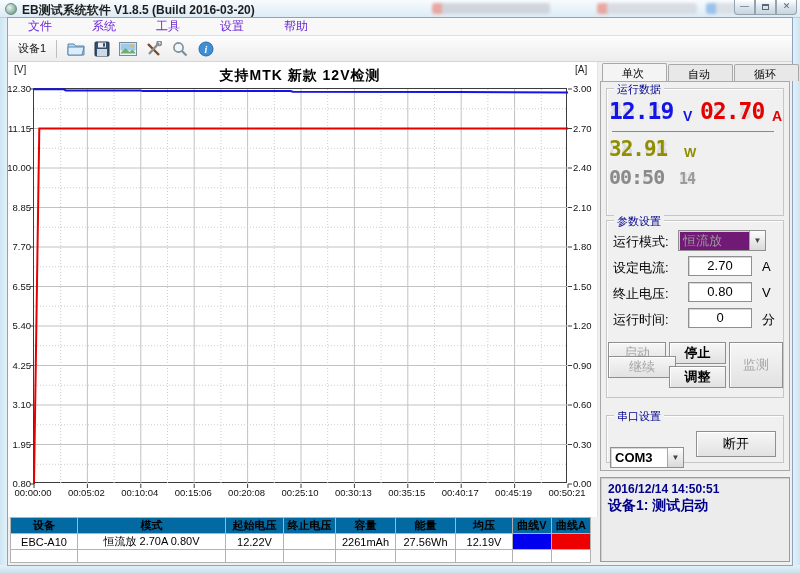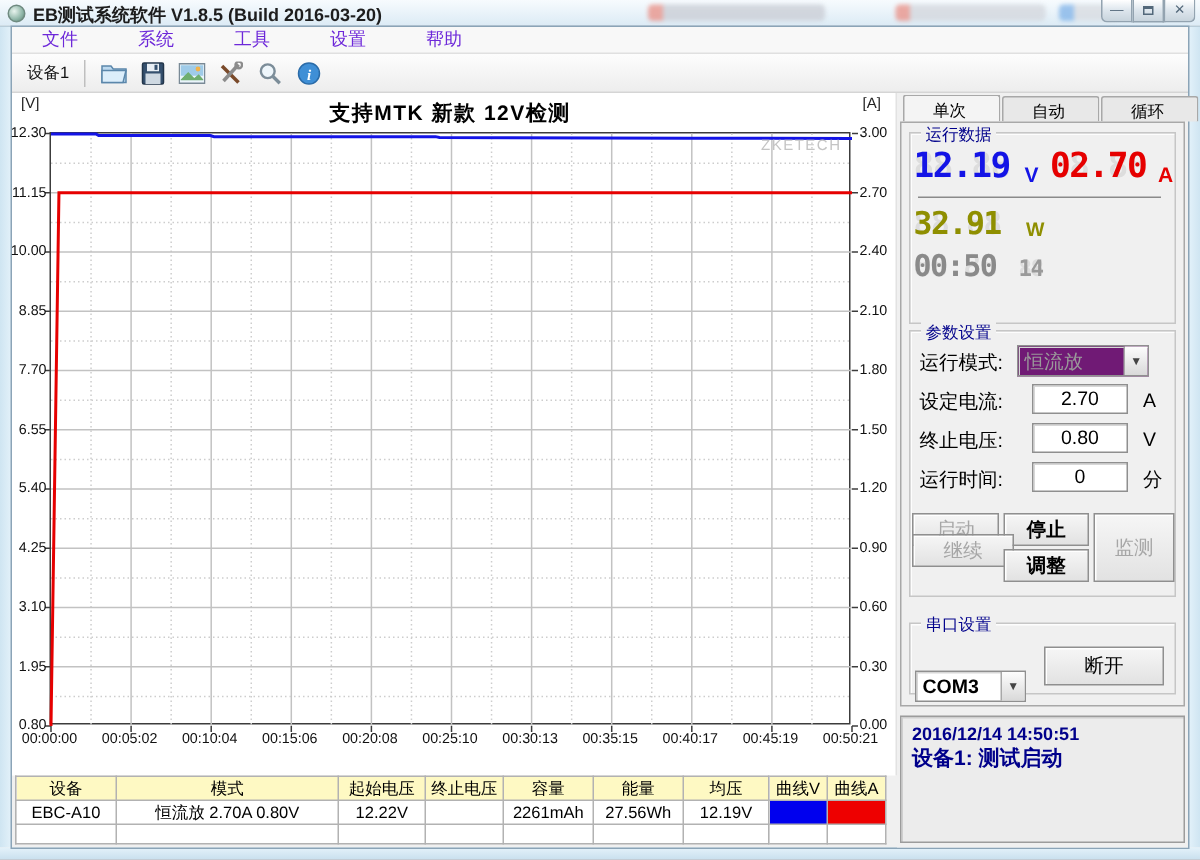--- a/index.html
+++ b/index.html
@@ -306,7 +306,6 @@
         <polyline points="0.0,395.0 5.3,39.5 534.0,39.5" fill="none" stroke="#e60000" stroke-width="2"></polyline>
       </svg>
   </div>
-  <div class="watermark">ZKETECH</div>
   <div id="y-left-labels">
       <div class="ytick left" style="top: 83px;">12.30</div>
       <div class="ytick left" style="top: 122.5px;">11.15</div>

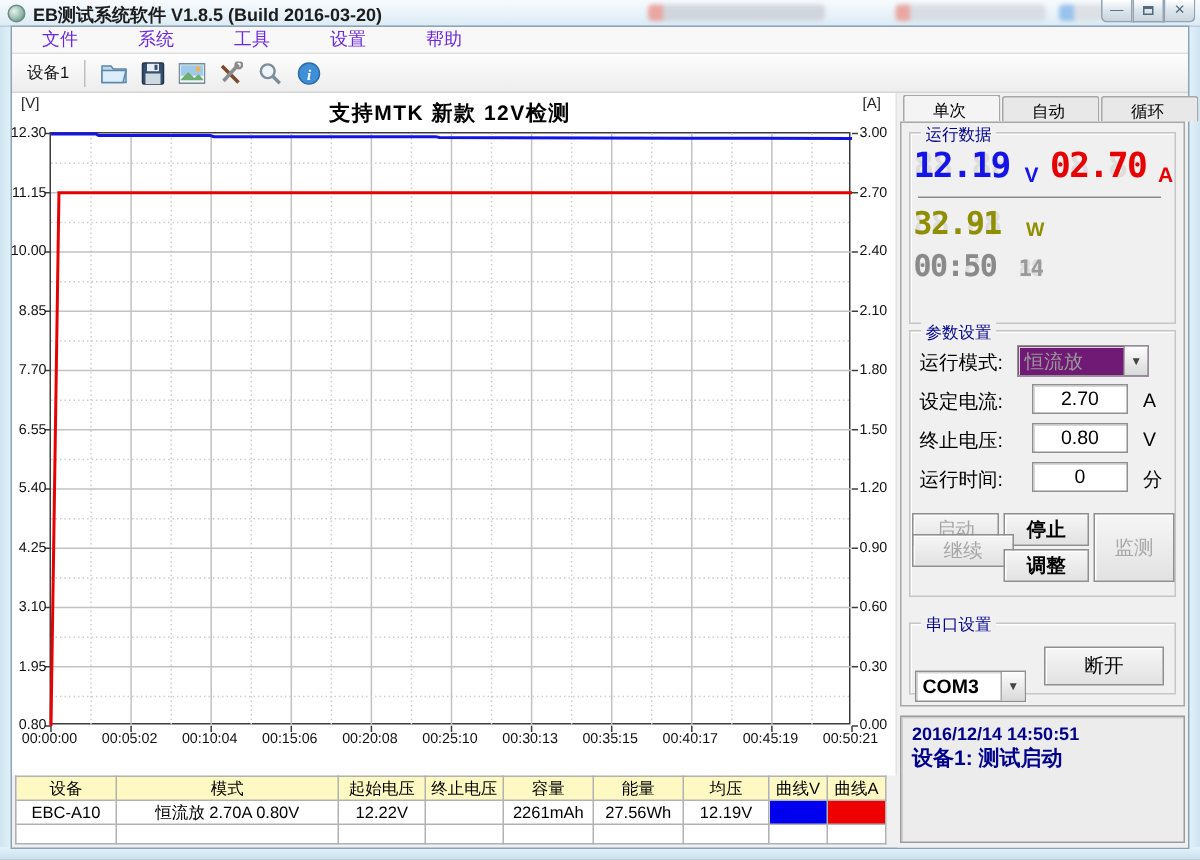--- a/index.html
+++ b/index.html
@@ -79,7 +79,7 @@
   .result-table th, .result-table td {
     border:1px solid #b2b2b2; text-align:center; padding:0; overflow:hidden; white-space:nowrap;
   }
-  .result-table th { height:14px; background:#fef9c3; font-weight:400; }
+  .result-table th { height:14px; background:#0369a1; font-weight:700; }
   .result-table td { height:15px; background:#fff; }
   .result-table tr.empty td { height:13px; }
   

